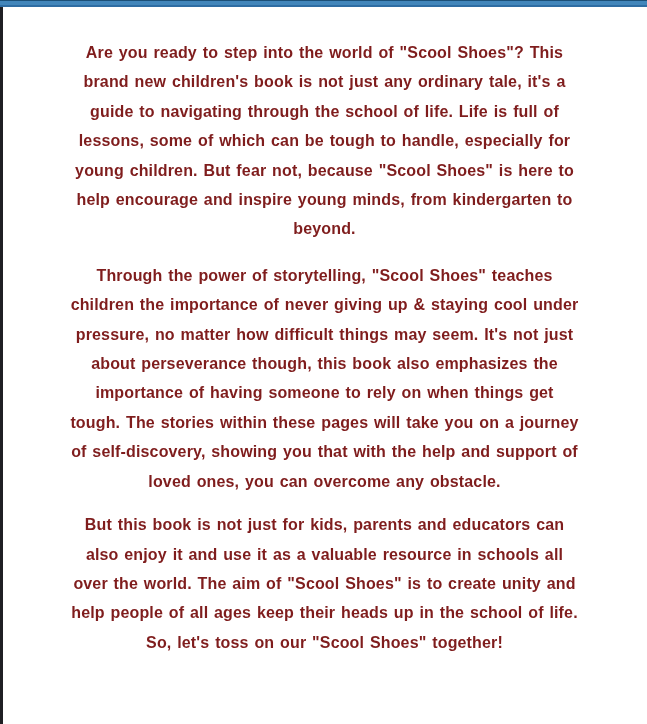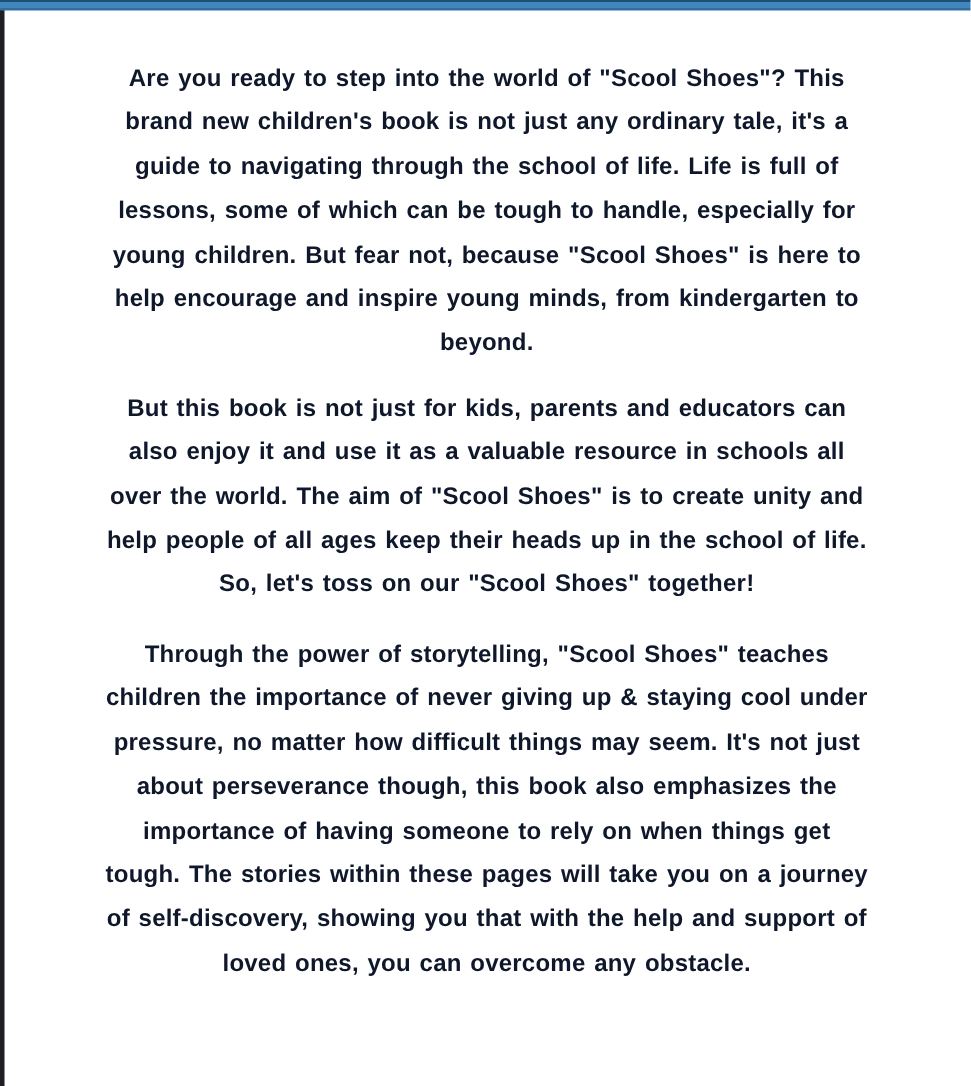--- a/index.html
+++ b/index.html
@@ -52,7 +52,7 @@
     line-height: 29.4px;
     letter-spacing: 0.15px;
     word-spacing: 1.2px;
-    color: #0f172a;
+    color: #7f1d1d;
   }
   .para-1 { margin: 31px 0 0 0; }
   .para-2 { margin: 17px 0 0 0; }

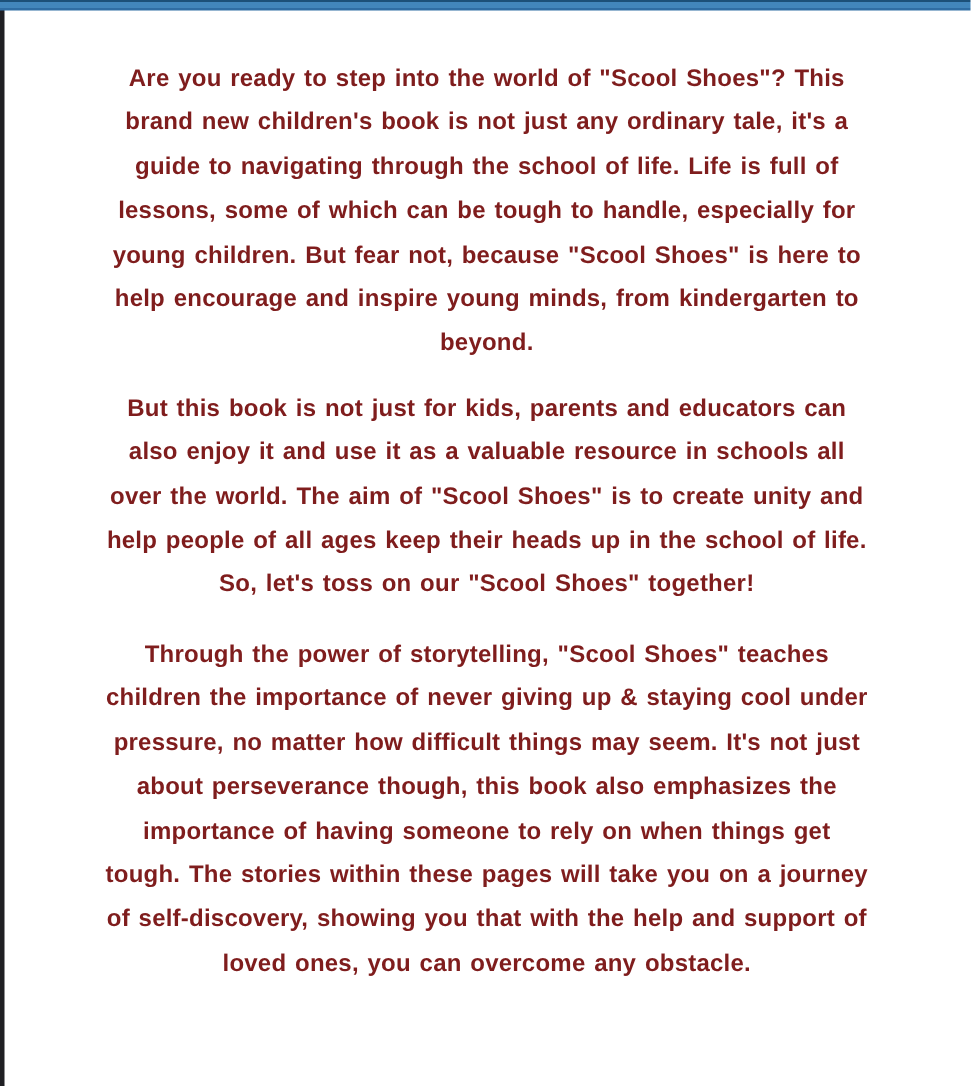--- a/index.html
+++ b/index.html
@@ -74,11 +74,6 @@
 young children. But fear not, because "Scool Shoes" is here to
 help encourage and inspire young minds, from kindergarten to
 beyond.</p>
-    <p class="para para-3">But this book is not just for kids, parents and educators can
-also enjoy it and use it as a valuable resource in schools all
-over the world. The aim of "Scool Shoes" is to create unity and
-help people of all ages keep their heads up in the school of life.
-So, let's toss on our "Scool Shoes" together!</p>
     <p class="para para-2">Through the power of storytelling, "Scool Shoes" teaches
 children the importance of never giving up &amp; staying cool under
 pressure, no matter how difficult things may seem. It's not just
@@ -87,6 +82,11 @@
 tough. The stories within these pages will take you on a journey
 of self-discovery, showing you that with the help and support of
 loved ones, you can overcome any obstacle.</p>
+    <p class="para para-3">But this book is not just for kids, parents and educators can
+also enjoy it and use it as a valuable resource in schools all
+over the world. The aim of "Scool Shoes" is to create unity and
+help people of all ages keep their heads up in the school of life.
+So, let's toss on our "Scool Shoes" together!</p>
   </div>
 </div>
 

